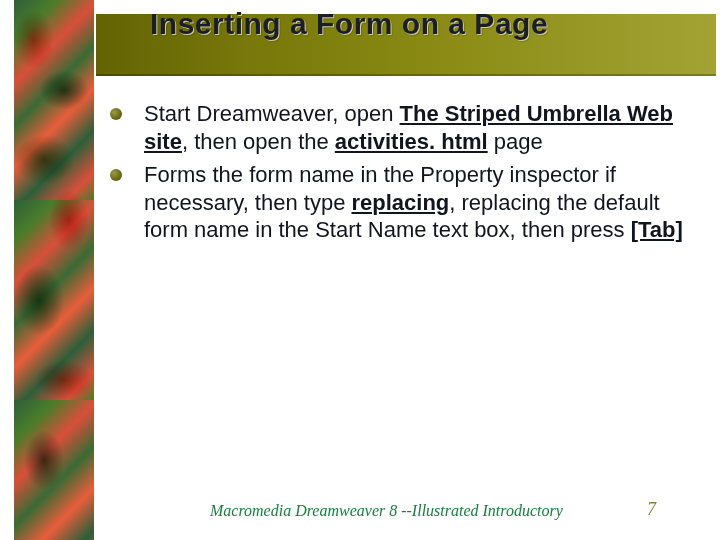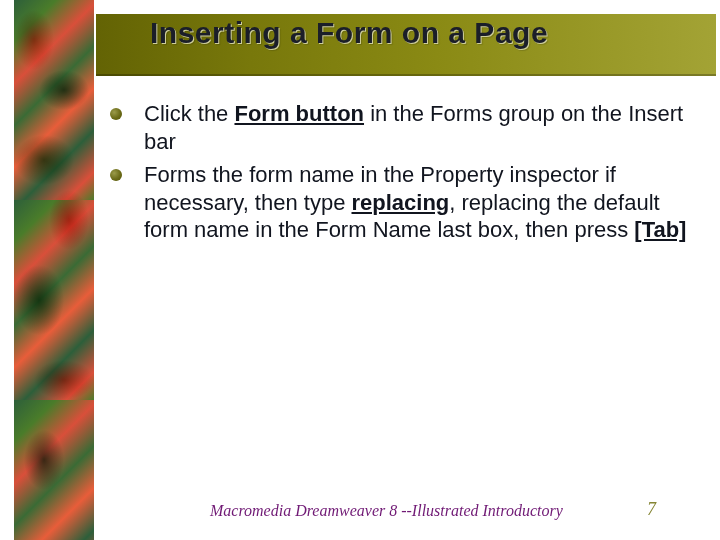--- a/index.html
+++ b/index.html
@@ -48,7 +48,7 @@
   }
   .title {
     position: absolute;
-    top: 16px;
+    top: 7px;
     left: 150px;
     right: 20px;
     font-family: Arial, sans-serif;

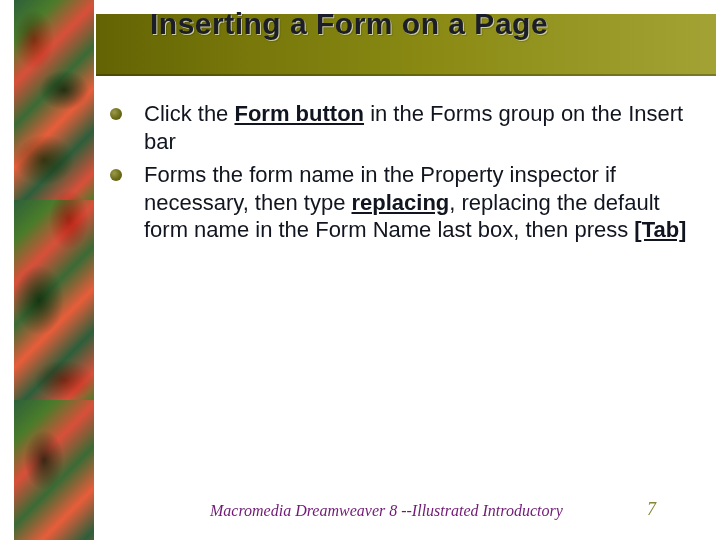--- a/index.html
+++ b/index.html
@@ -117,6 +117,7 @@
 
 <div class="content">
   <ul class="bullets" id="bullet-list">
+      <li><span>Start Dreamweaver, open </span><span class="b u">The Striped Umbrella Web site</span><span>, then open the </span><span class="b u">activities. html</span><span> page</span></li>
       <li><span>Click the </span><span class="b u">Form button</span><span> in the Forms group on the Insert bar</span></li>
       <li><span>Forms the form name in the Property inspector if necessary, then type </span><span class="b u">replacing</span><span>, replacing the default form name in the Form Name last box, then press </span><span class="b u">[Tab]</span></li>
     </ul>

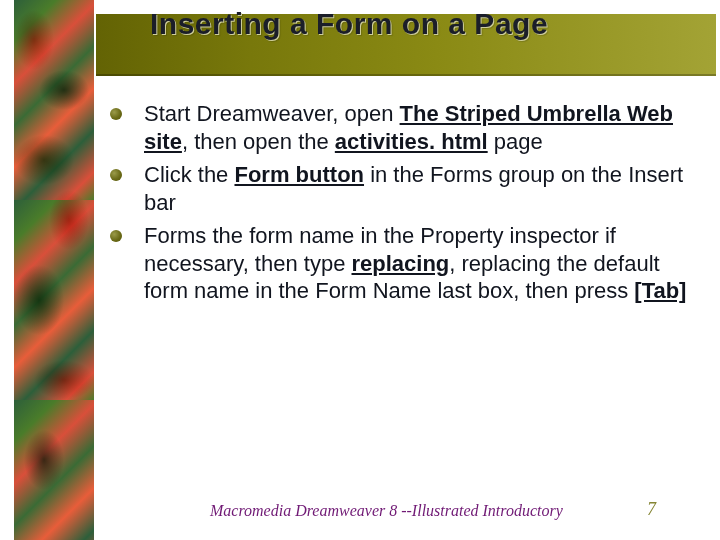--- a/index.html
+++ b/index.html
@@ -118,7 +118,6 @@
 <div class="content">
   <ul class="bullets" id="bullet-list">
       <li><span>Start Dreamweaver, open </span><span class="b u">The Striped Umbrella Web site</span><span>, then open the </span><span class="b u">activities. html</span><span> page</span></li>
-      <li><span>Click the </span><span class="b u">Form button</span><span> in the Forms group on the Insert bar</span></li>
       <li><span>Forms the form name in the Property inspector if necessary, then type </span><span class="b u">replacing</span><span>, replacing the default form name in the Form Name last box, then press </span><span class="b u">[Tab]</span></li>
     </ul>
 </div>

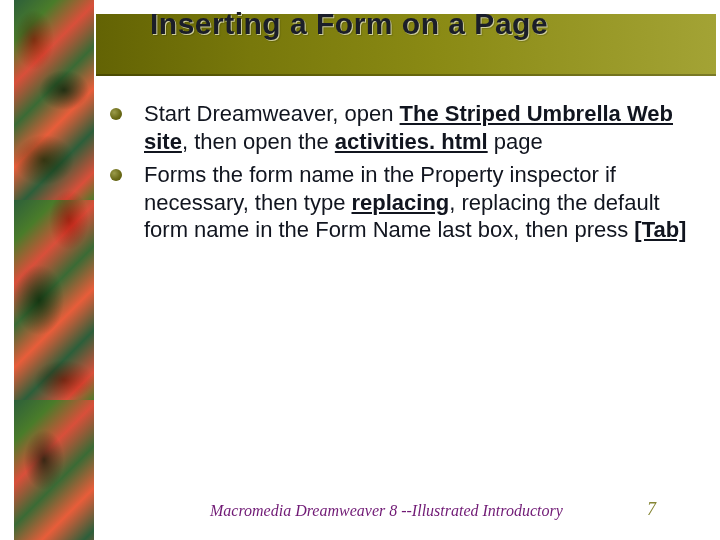--- a/index.html
+++ b/index.html
@@ -118,7 +118,7 @@
 <div class="content">
   <ul class="bullets" id="bullet-list">
       <li><span>Start Dreamweaver, open </span><span class="b u">The Striped Umbrella Web site</span><span>, then open the </span><span class="b u">activities. html</span><span> page</span></li>
-      <li><span>Forms the form name in the Property inspector if necessary, then type </span><span class="b u">replacing</span><span>, replacing the default form name in the Form Name last box, then press </span><span class="b u">[Tab]</span></li>
+      <li><span>Forms the form name in the Property inspector if necessary, then type </span><span class="b u">replacing</span><span>, replacing the default form name in the Start Name text box, then press </span><span class="b u">[Tab]</span></li>
     </ul>
 </div>
 

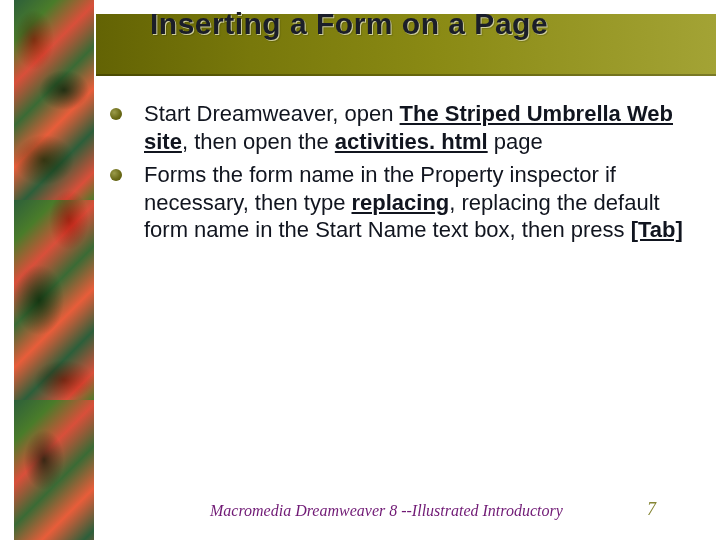--- a/index.html
+++ b/index.html
@@ -96,7 +96,7 @@
     font-family: Georgia, "Times New Roman", serif;
     font-style: italic;
     font-size: 16px;
-    color: #701a75;
+    color: #15803d;
   }
   .page-number {
     position: absolute;

